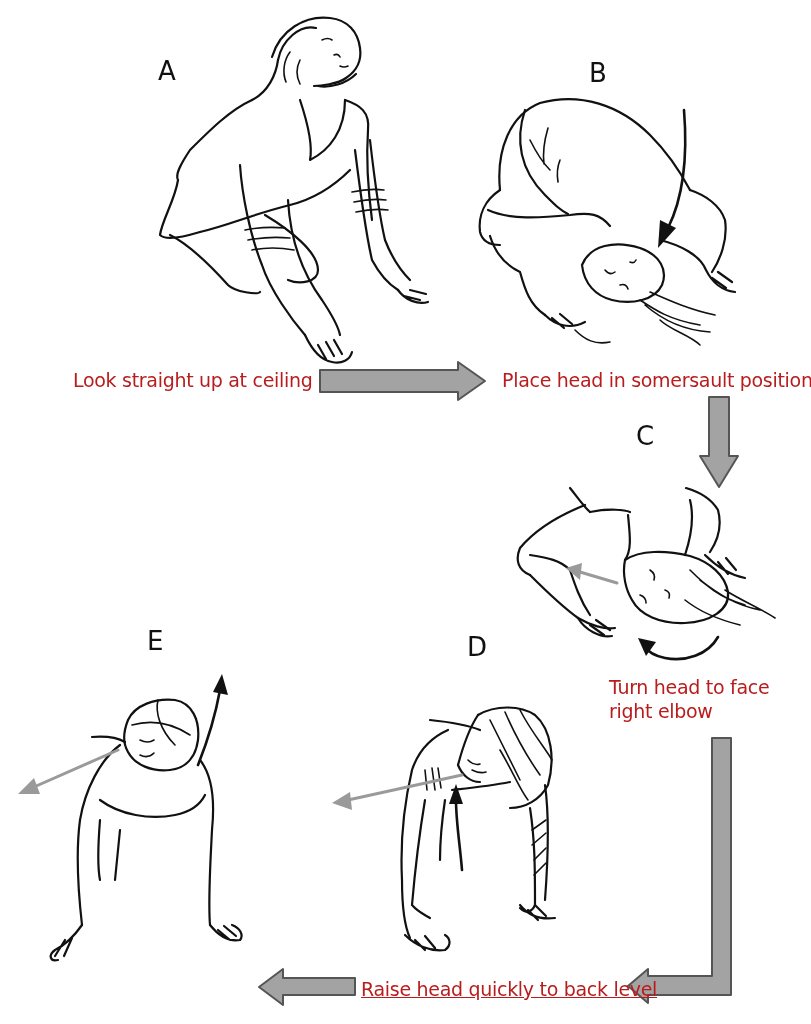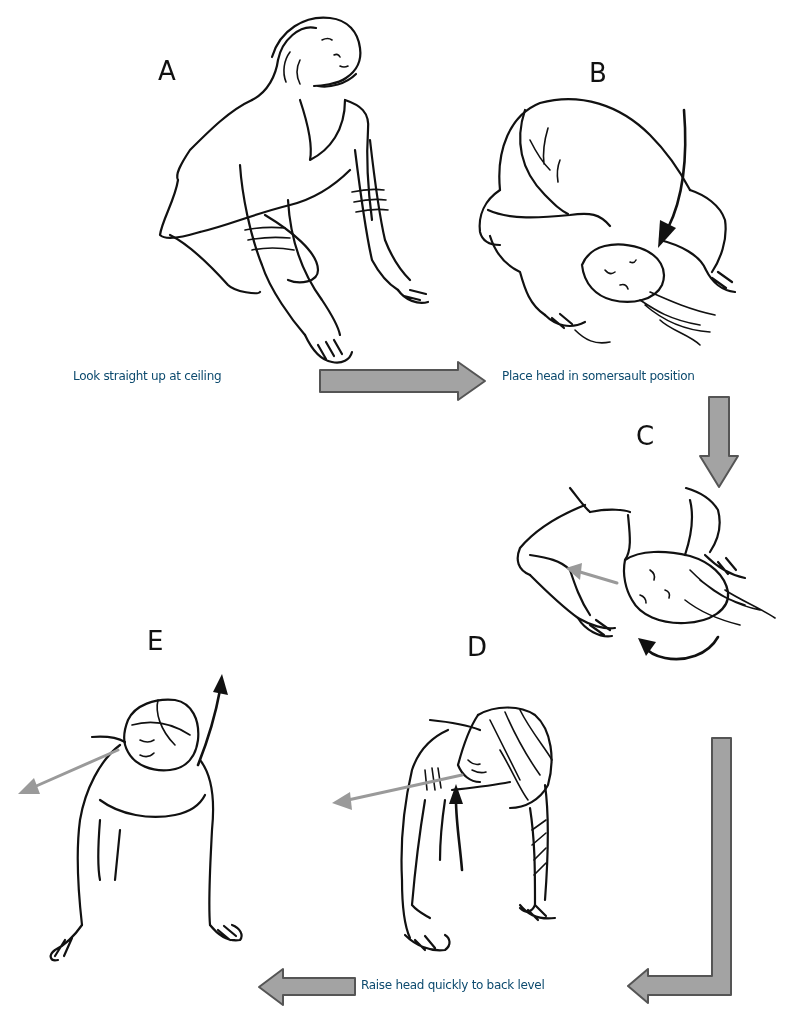--- a/index.html
+++ b/index.html
@@ -9,7 +9,7 @@
     .step-letter { position: absolute; font-family: "DejaVu Sans", sans-serif;
                    font-size: 26px; font-weight: 400; color: #111; line-height: 1; }
     .caption { position: absolute; font-family: "DejaVu Sans", sans-serif;
-               font-size: 12px; color: #0c4a6e; white-space: nowrap; line-height: 1.25;
+               font-size: 19px; color: #b91c1c; white-space: nowrap; line-height: 1.25;
                letter-spacing: -0.3px; }
     .caption.multi { white-space: normal; width: 190px; }
     svg { position: absolute; left: 0; top: 0; }

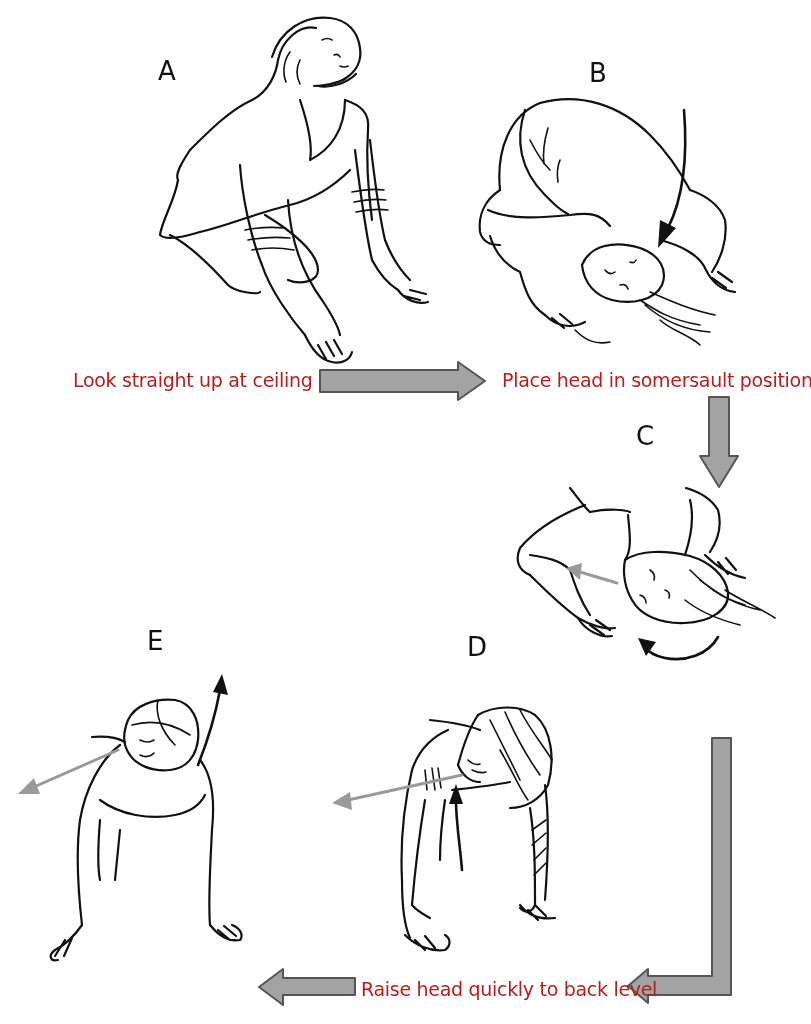--- a/index.html
+++ b/index.html
@@ -172,6 +172,7 @@
 
   <div class="caption" style="left:73px; top:369px;">Look straight up at ceiling</div>
   <div class="caption" style="left:502px; top:369px;text-align:center;">Place head in somersault position</div>
+  <div class="caption multi" style="left:609px; top:676px;">Turn head to face right elbow</div>
   <div class="caption" style="left:361px; top:978px;">Raise head quickly to back level</div>
 
 </div>

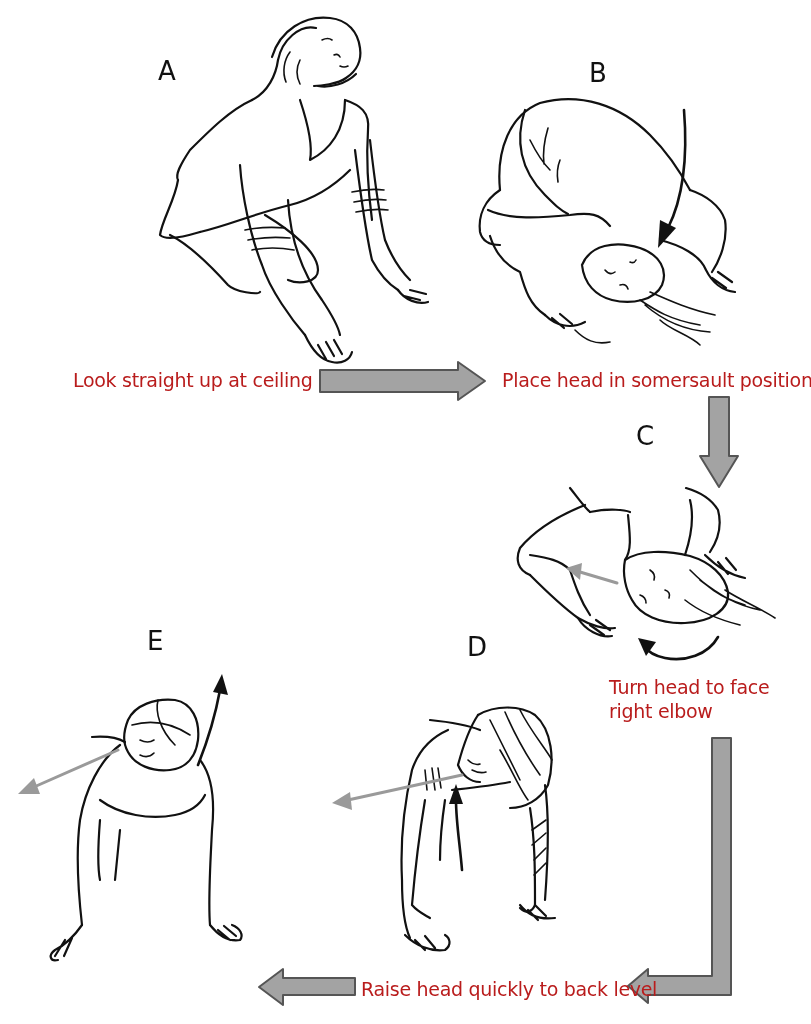--- a/index.html
+++ b/index.html
@@ -173,7 +173,7 @@
   <div class="caption" style="left:73px; top:369px;">Look straight up at ceiling</div>
   <div class="caption" style="left:502px; top:369px;text-align:center;">Place head in somersault position</div>
   <div class="caption multi" style="left:609px; top:676px;">Turn head to face right elbow</div>
-  <div class="caption" style="left:361px; top:978px;">Raise head quickly to back level</div>
+  <div class="caption" style="left:361px; top:978px;text-decoration:underline;">Raise head quickly to back level</div>
 
 </div>
 

